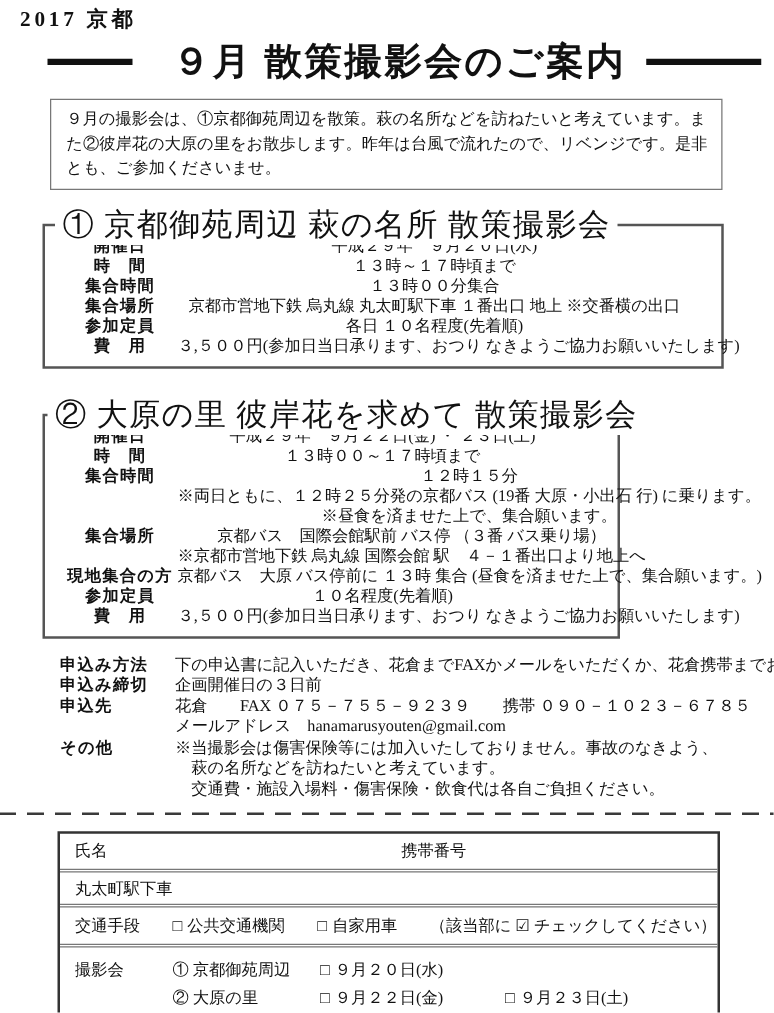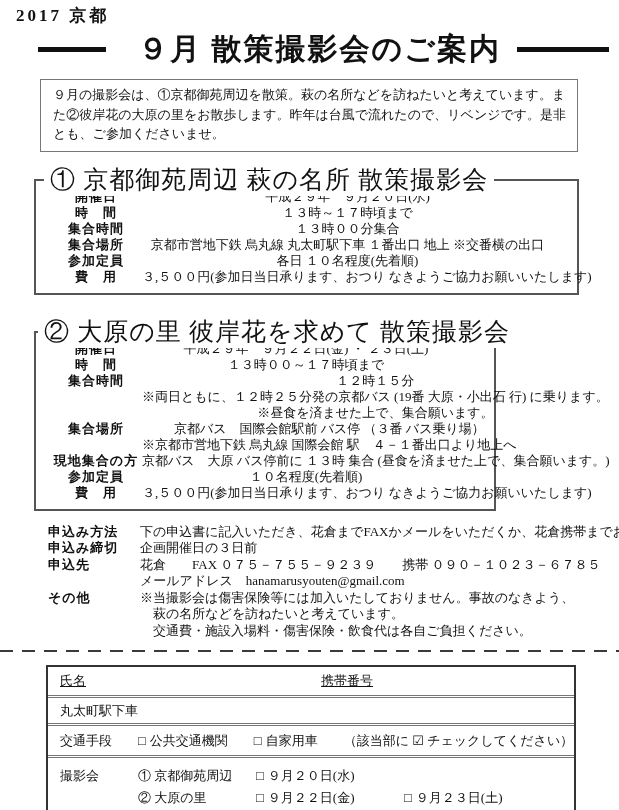--- a/index.html
+++ b/index.html
@@ -56,7 +56,7 @@
   .form-table { margin: 13px 0 0 46px; width: 530px; border: 2px solid #333; font-size: 13px; }
   .frow { border-top: 3px double #777; padding: 5px 12px; }
   .frow:first-child { border-top: none; }
-  .frow-name { display: flex; height: 28px; align-items: center; text-decoration: underline; }
+  .frow-name { display: flex; height: 28px; align-items: center; }
   .fcell-name { width: 52%; }
   .frow-email { height: 28px; display: flex; align-items: center; }
   .frow-transport { height: 32px; display: flex; align-items: center; white-space: nowrap; }

